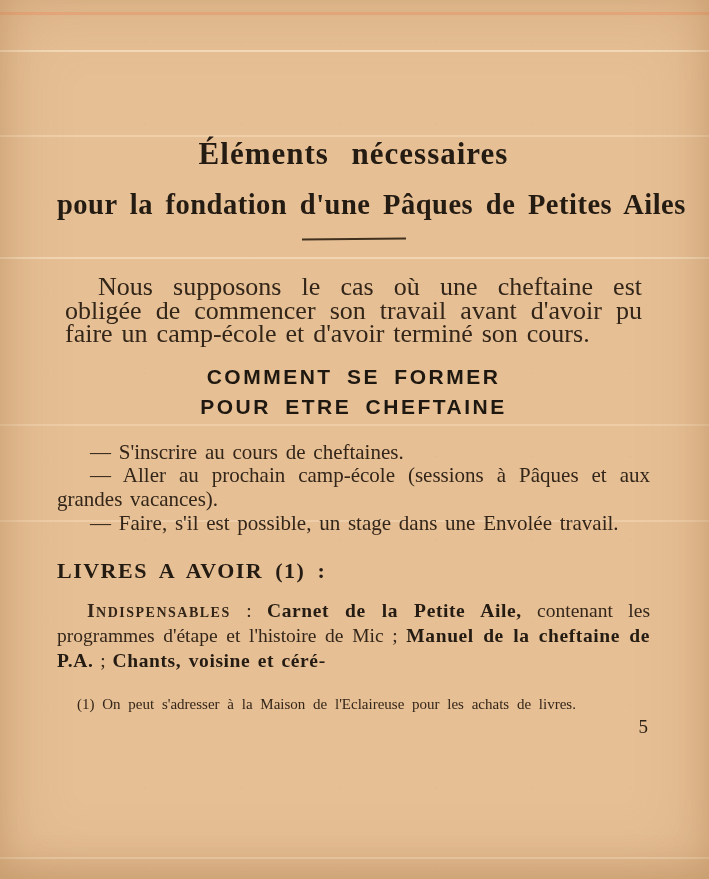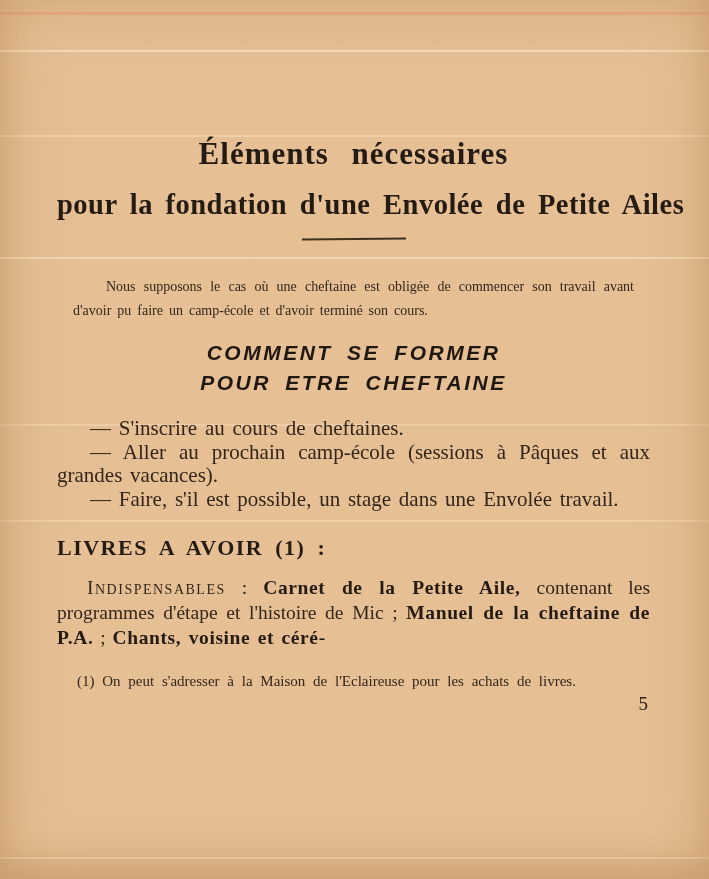--- a/index.html
+++ b/index.html
@@ -96,7 +96,7 @@
 
     <header class="title-block">
       <div class="title-line1">Éléments nécessaires</div>
-      <div class="title-line2">pour la fondation d'une Envolée de Petite Ailes</div>
+      <div class="title-line2">pour la fondation d'une Pâques de Petites Ailes</div>
       <div class="title-rule"></div>
     </header>
 

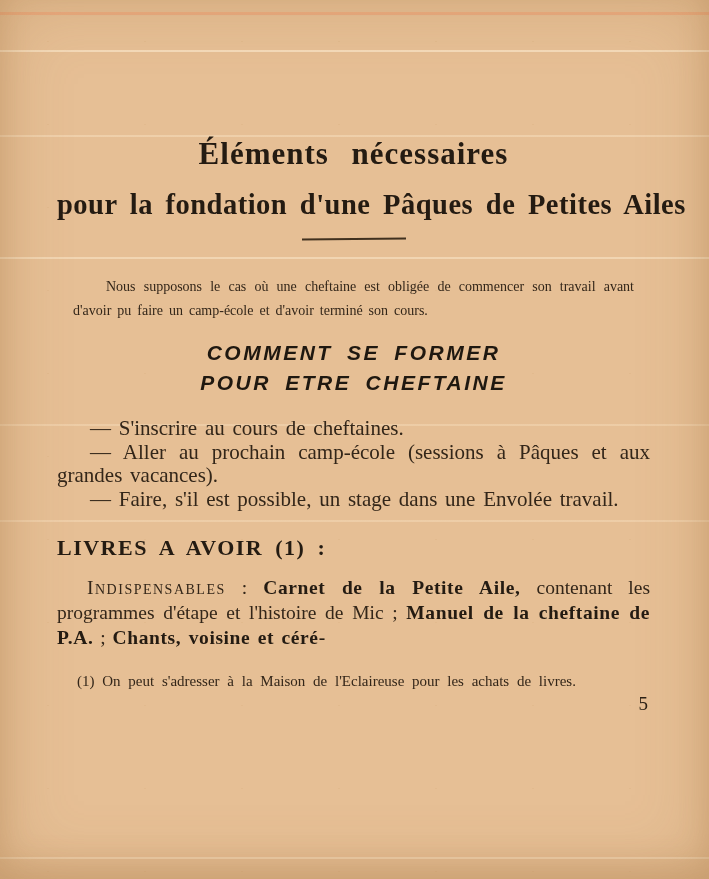--- a/index.html
+++ b/index.html
@@ -50,7 +50,7 @@
   }
 
   .body-para {
-    margin:16px; font-size:14px; line-height:23.6px;
+    margin:8px; font-size:26px; line-height:23.6px;
     text-align:justify; word-spacing:2.5px;
   }
   .indent { text-indent:33px; }

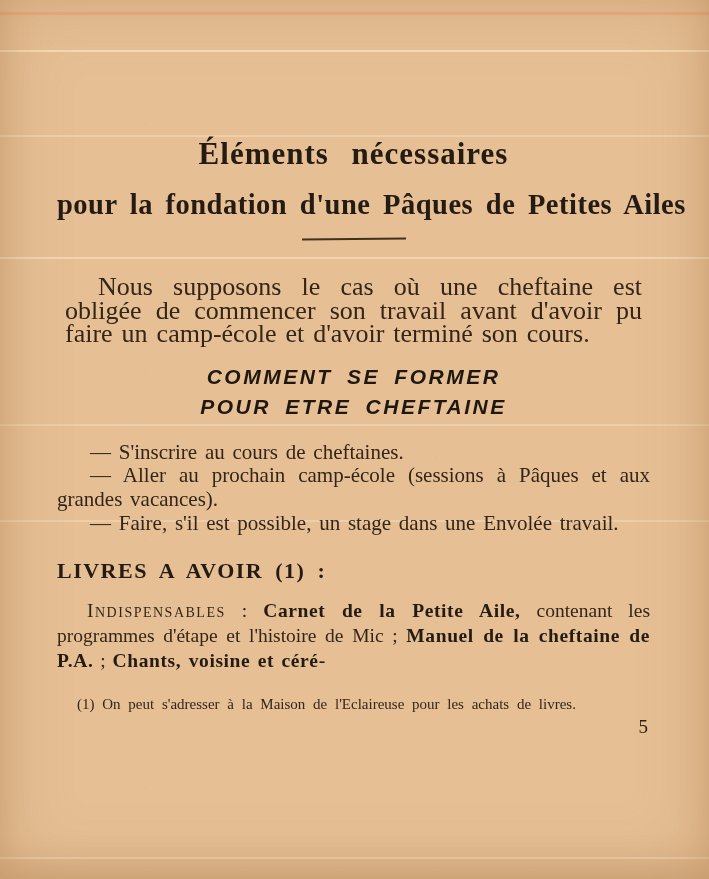--- a/index.html
+++ b/index.html
@@ -61,7 +61,7 @@
     margin:16px 0 0 0; text-align:center;
     font-family:"Liberation Sans","DejaVu Sans",sans-serif;
     font-size:21px; font-weight:700; letter-spacing:2.5px; word-spacing:6px;
-    line-height:30px; color:#1f1810;font-style:italic;
+    line-height:30px; color:#1f1810;
   }
 
   .list-block { margin-top:19px; }

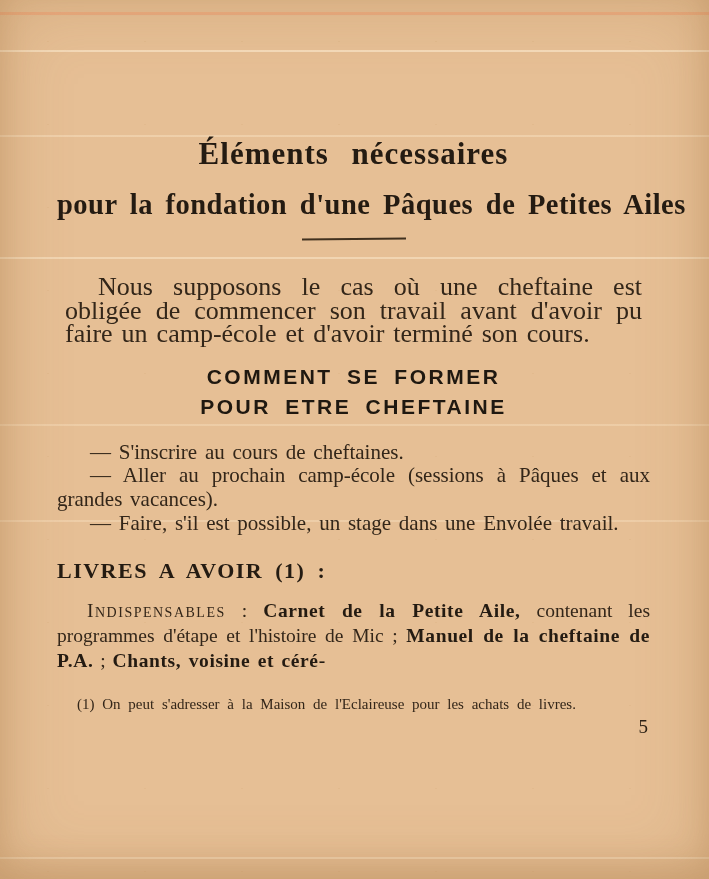--- a/index.html
+++ b/index.html
@@ -76,7 +76,7 @@
     margin:15px 0 0 0; font-size:19.5px; line-height:25px;
     text-align:justify; text-indent:30px; word-spacing:2px;
   }
-  .smallcaps { font-variant:small-caps; letter-spacing:1.5px; }
+  .smallcaps { font-variant:small-caps; letter-spacing:1.5px;font-weight:bold; }
   .book-title { font-weight:700; letter-spacing:0.6px; color:#241b12; }
 
   .footnote {

